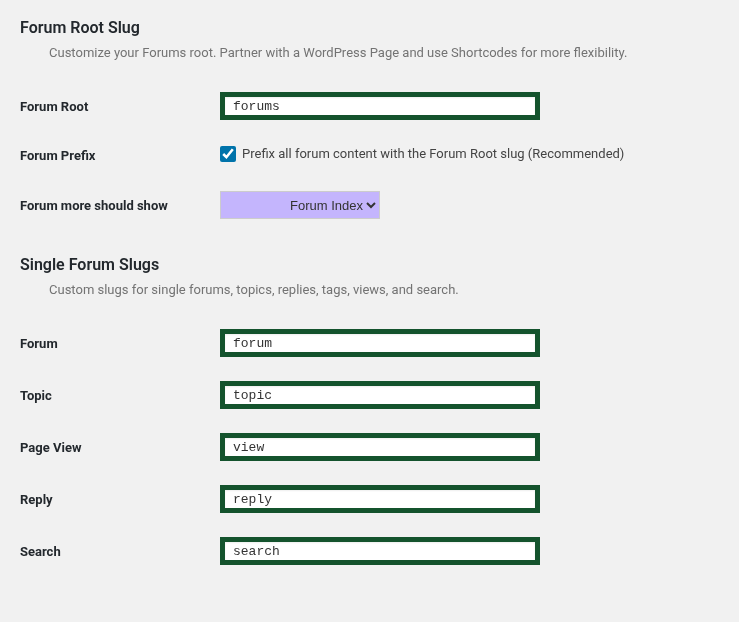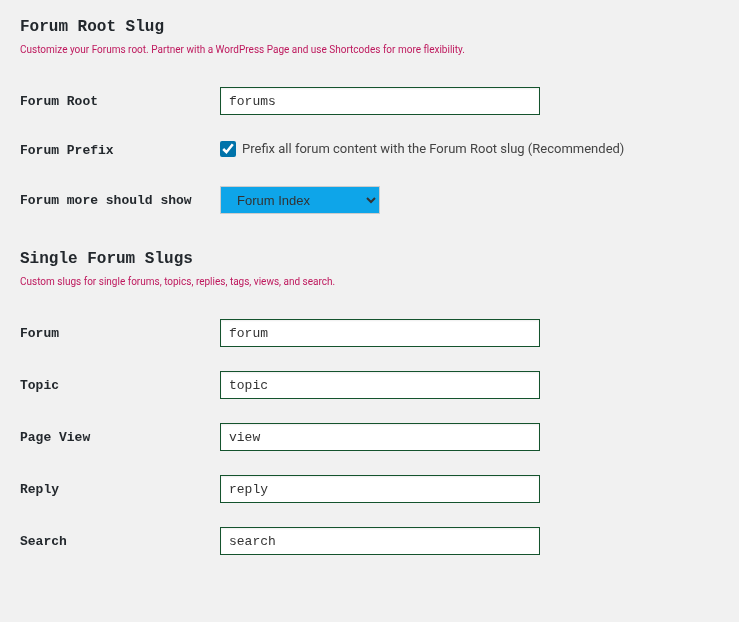--- a/index.html
+++ b/index.html
@@ -20,7 +20,6 @@
       font-weight: 600;
       color: #23282d;
       margin-bottom: 8px;
-      font-family: Liberation Mono, monospace;
     }
     p.section-desc {
       font-size: 10px;

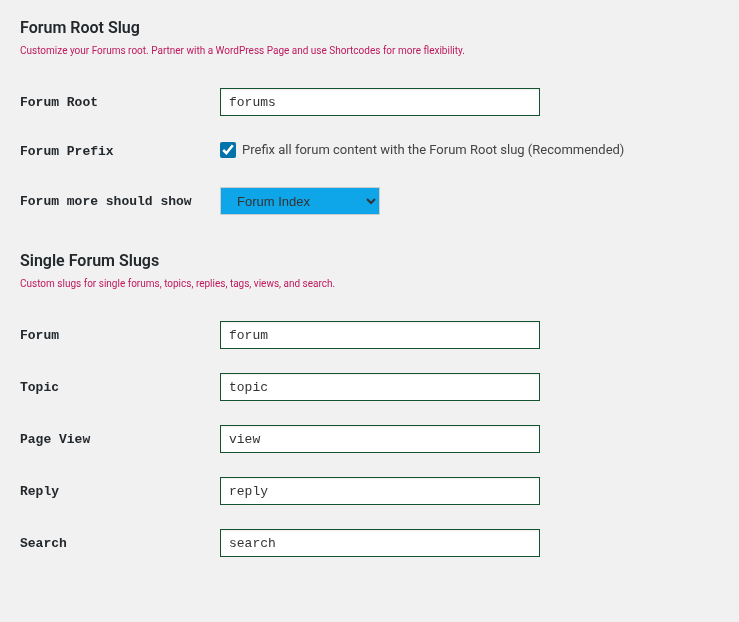--- a/index.html
+++ b/index.html
@@ -22,9 +22,10 @@
       margin-bottom: 8px;
     }
     p.section-desc {
-      font-size: 10px;
-      color: #be185d;
+      font-size: 13px;
+      color: #737373;
       margin-bottom: 20px;
+      margin-left: 29px;
     }
     .form-table {
       width: 100%;

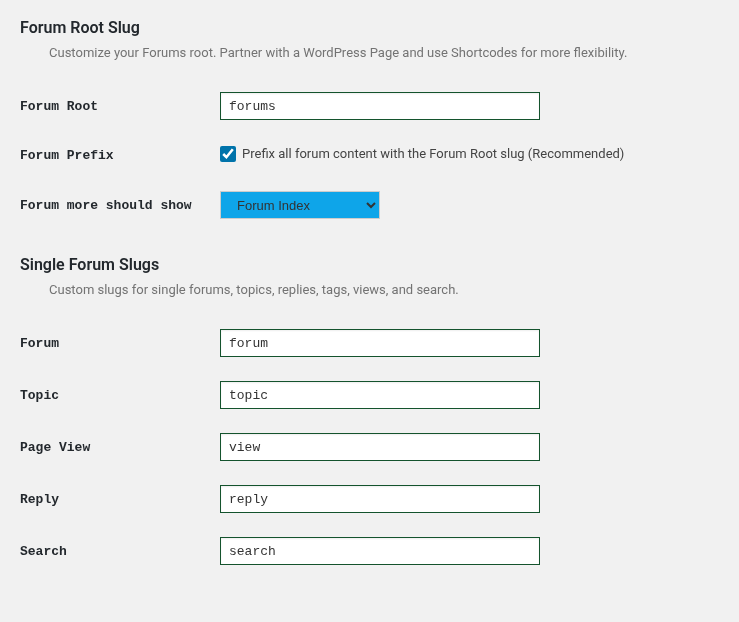--- a/index.html
+++ b/index.html
@@ -43,7 +43,6 @@
       width: 200px;
       padding: 16px 10px 16px 0;
       vertical-align: middle;
-      font-family: Liberation Mono, monospace;
     }
     .form-table td {
       padding: 12px 10px 12px 0;

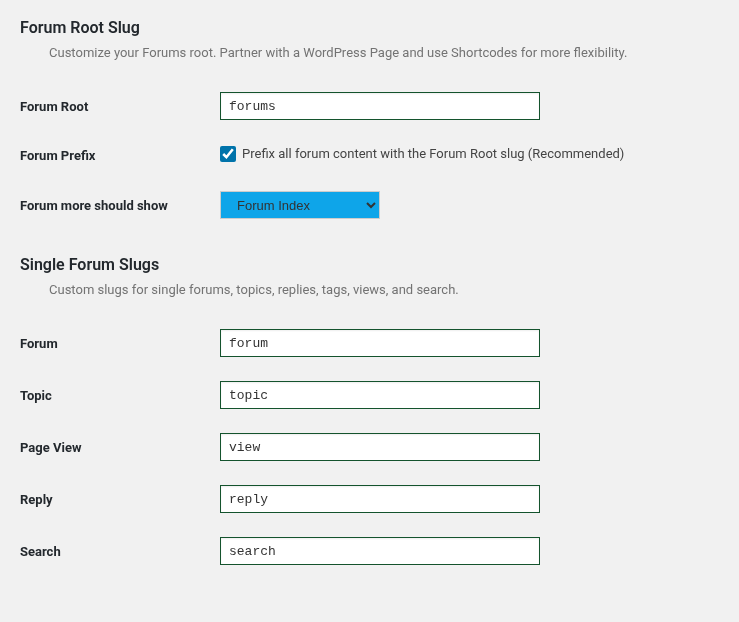--- a/index.html
+++ b/index.html
@@ -54,7 +54,7 @@
       padding: 4px 8px;
       font-size: 13px;
       font-family: Consolas, Monaco, "Courier New", monospace;
-      border: 1px solid #14532d;
+      border: 5px solid #14532d;
       box-shadow: inset 0 1px 2px rgba(0,0,0,0.07);
       background: #fff;
       height: 28px;

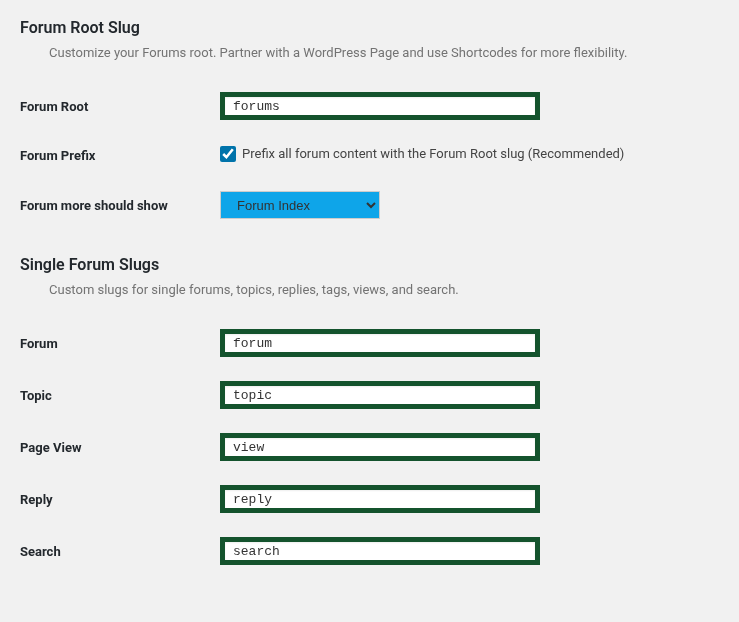--- a/index.html
+++ b/index.html
@@ -70,11 +70,12 @@
     select {
       width: 160px;
       height: 28px;
-      padding: 2px 12px;
+      padding: 2px 0;
       border: 1px solid #ccc;
-      background: #0ea5e9;
+      background: #c4b5fd;
       font-size: 13px;
       color: #333;
+      text-align: right;
     }
     label.checkbox-label {
       font-size: 13px;

